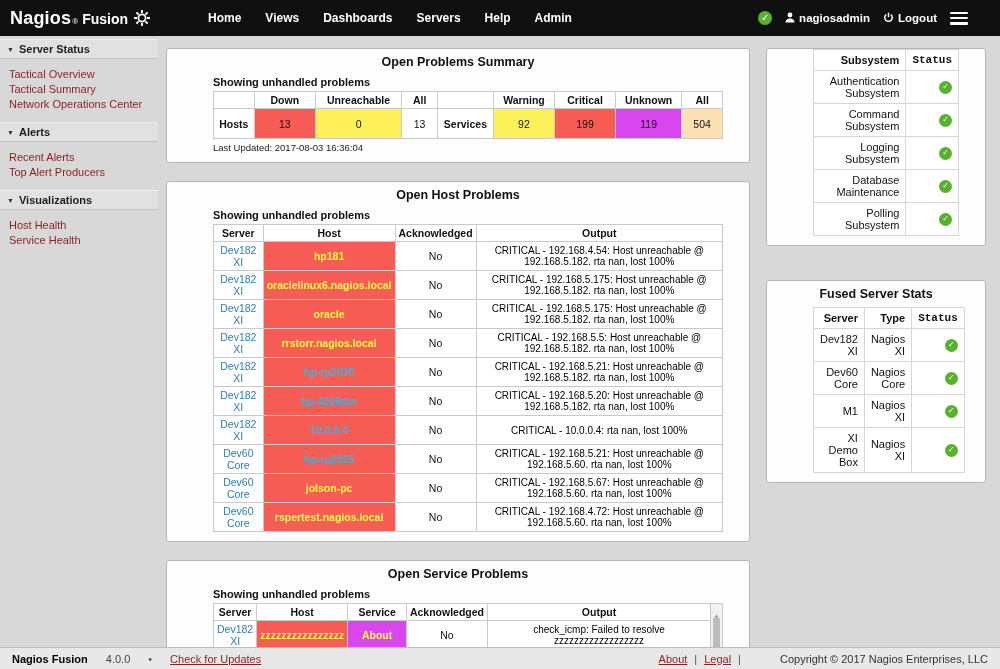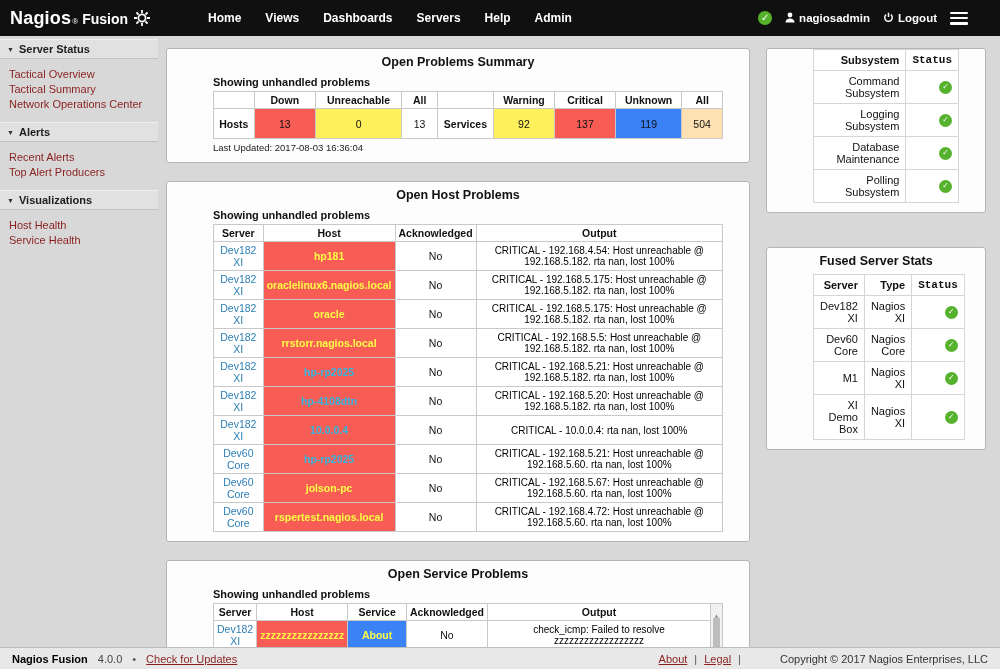--- a/index.html
+++ b/index.html
@@ -369,6 +369,10 @@
           </thead>
           <tbody>
 
+              <tr>
+                <td>Authentication Subsystem</td>
+                <td class="status-cell"><span class="check-sm"></span></td>
+              </tr>
 
               <tr>
                 <td>Command Subsystem</td>

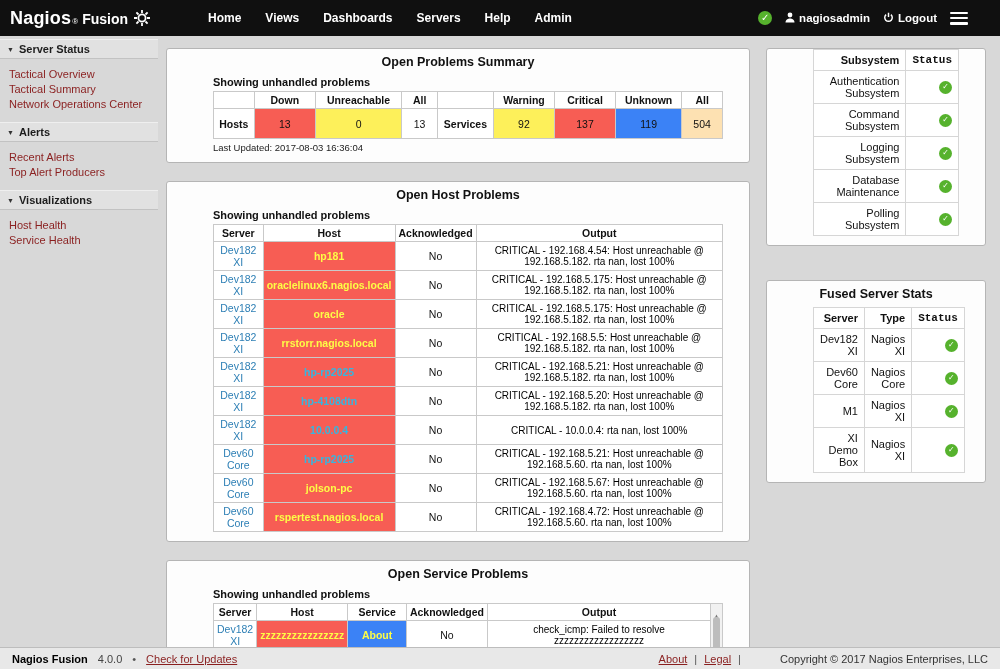--- a/index.html
+++ b/index.html
@@ -210,7 +210,7 @@
             <td class="all-light">13</td>
             <th>Services</th>
             <td class="warning">92</td>
-            <td class="critical">137</td>
+            <td class="critical">199</td>
             <td class="unknown">119</td>
             <td class="all-peach">504</td>
           </tr>

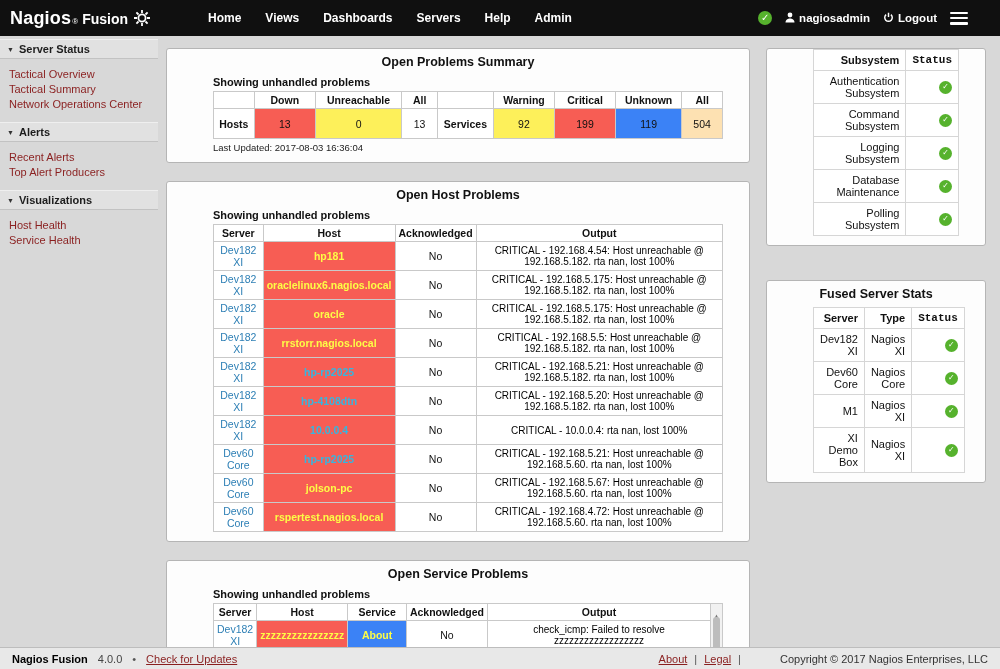--- a/index.html
+++ b/index.html
@@ -54,7 +54,7 @@
   
   .critical { background:#f75d54; }
   .warning  { background:#fdf05a; }
-  .unknown  { background:#3b82f6; }
+  .unknown  { background:#d946ef; }
   .all-light { background:#ffffff; }
   .all-peach { background:#fde1b2; }
 

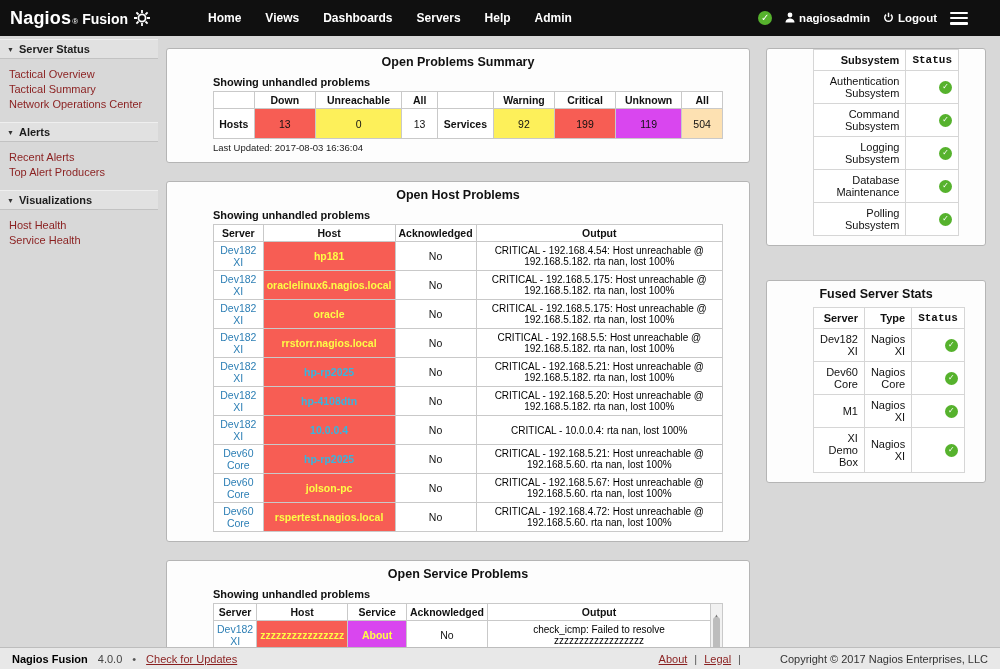--- a/index.html
+++ b/index.html
@@ -90,7 +90,7 @@
 
   
   .footer { height:22px; background:#e8e8e8; border-top:1px solid #bdbdbd; display:flex; align-items:center; justify-content:space-between; padding:0 12px; font-size:11px; color:#222; }
-  .footer-left { display:flex; align-items:center; gap:10px; }
+  .footer-left { display:flex; align-items:center; gap:18px; }
   .f-product { font-weight:bold; color:#000; }
   .f-version { color:#444; }
   .f-bullet::after { content:"•"; color:#555; }

